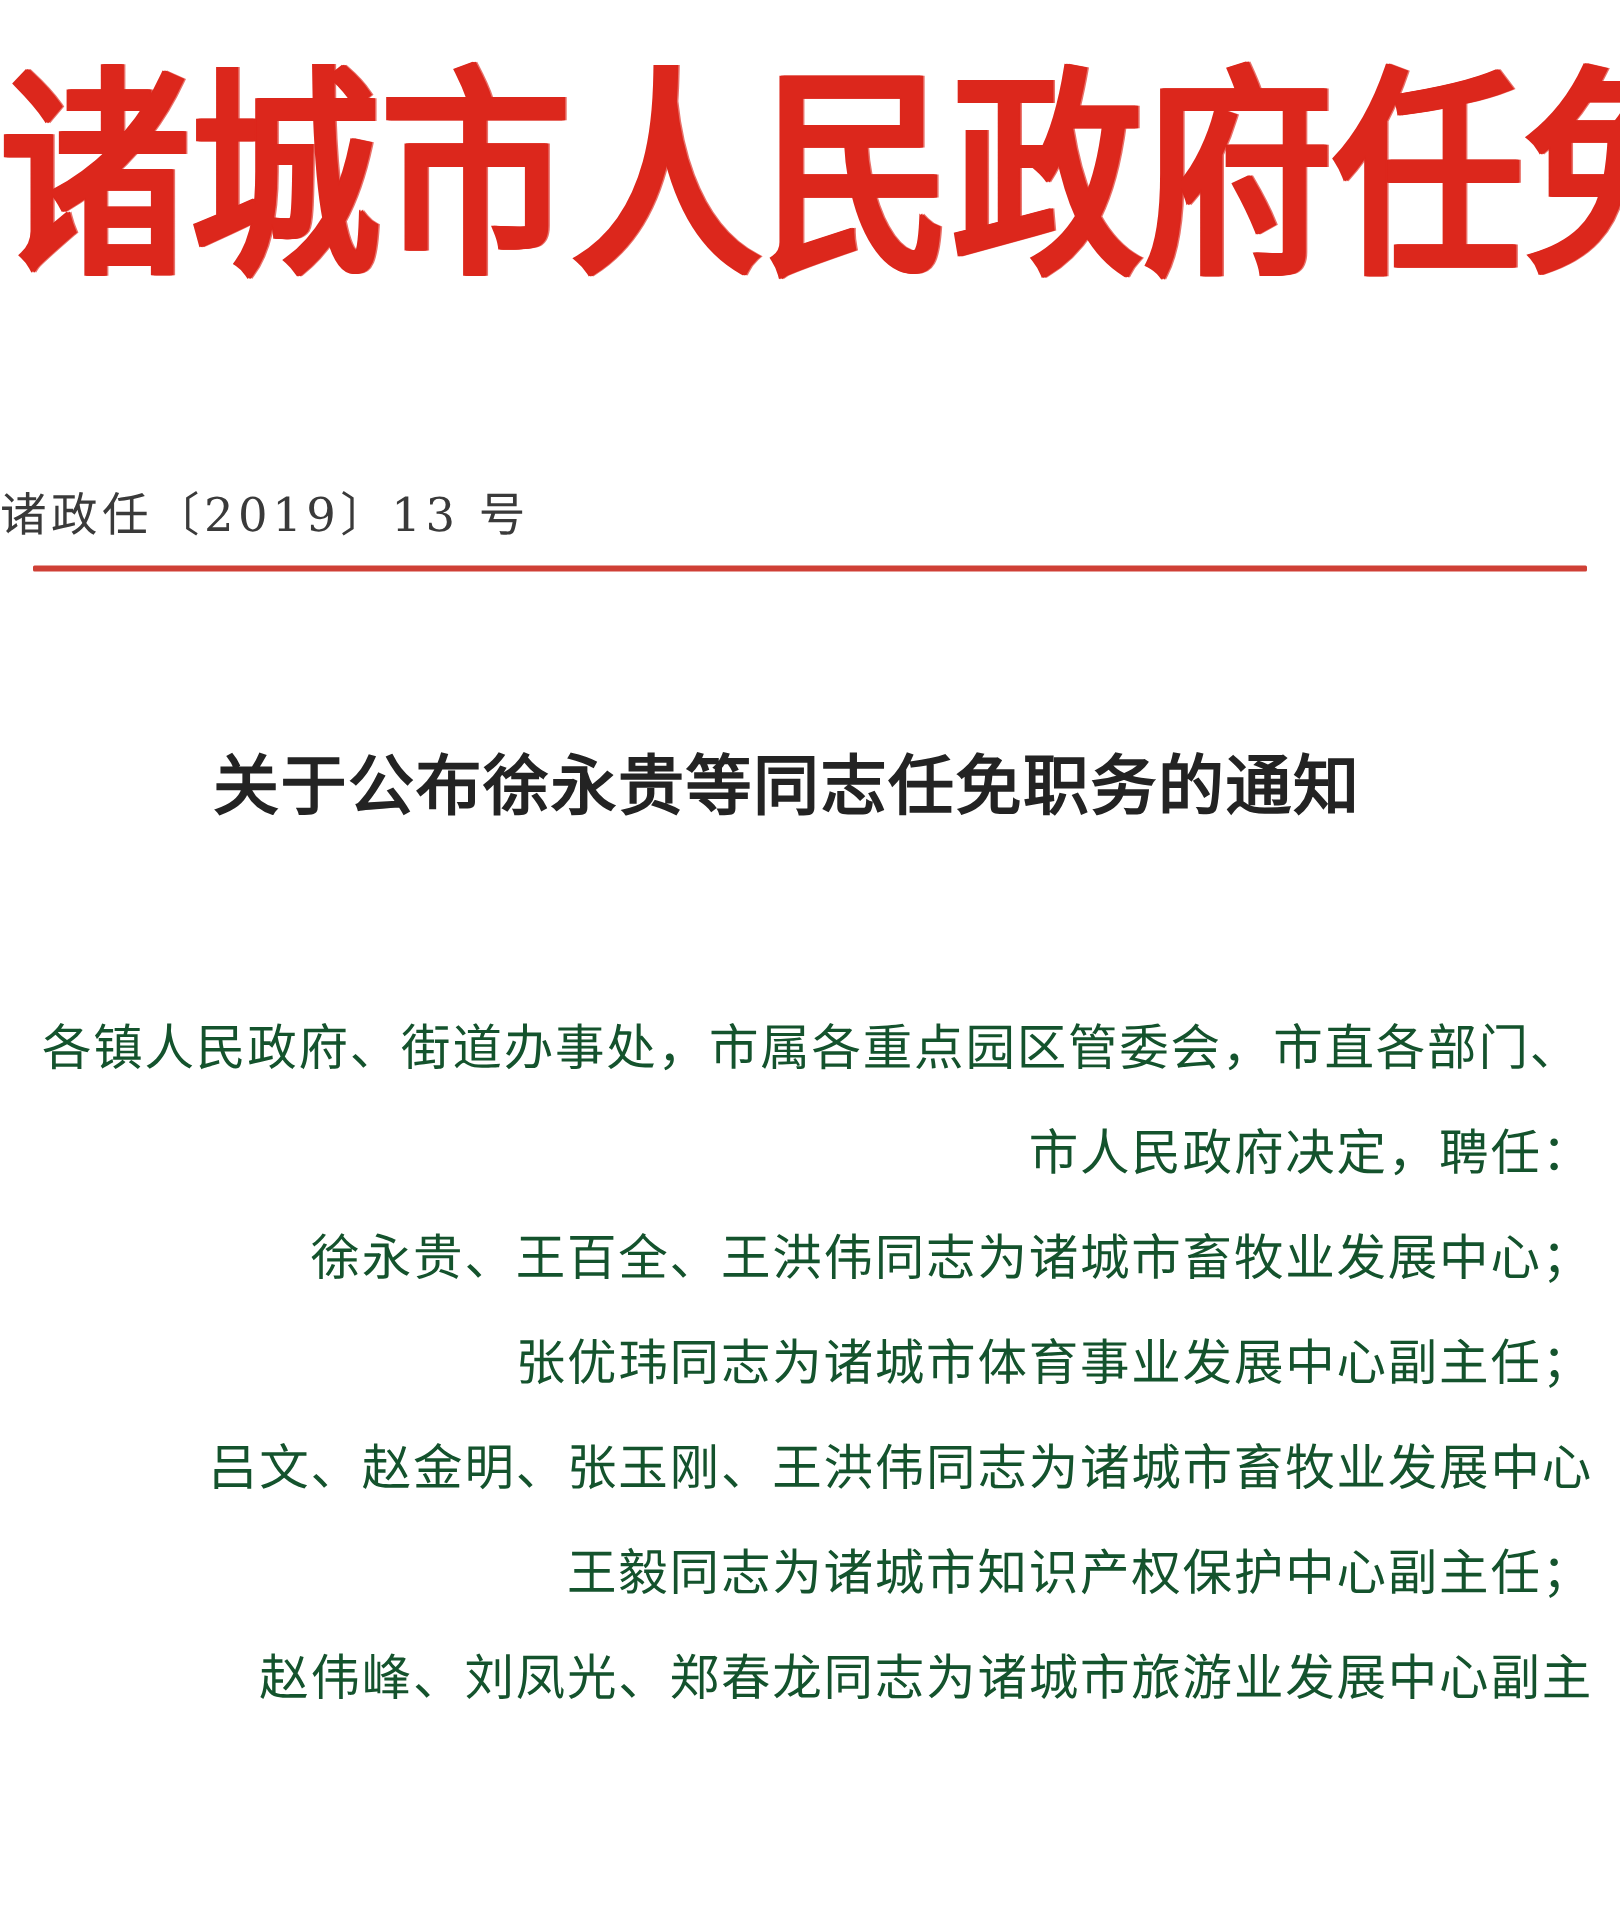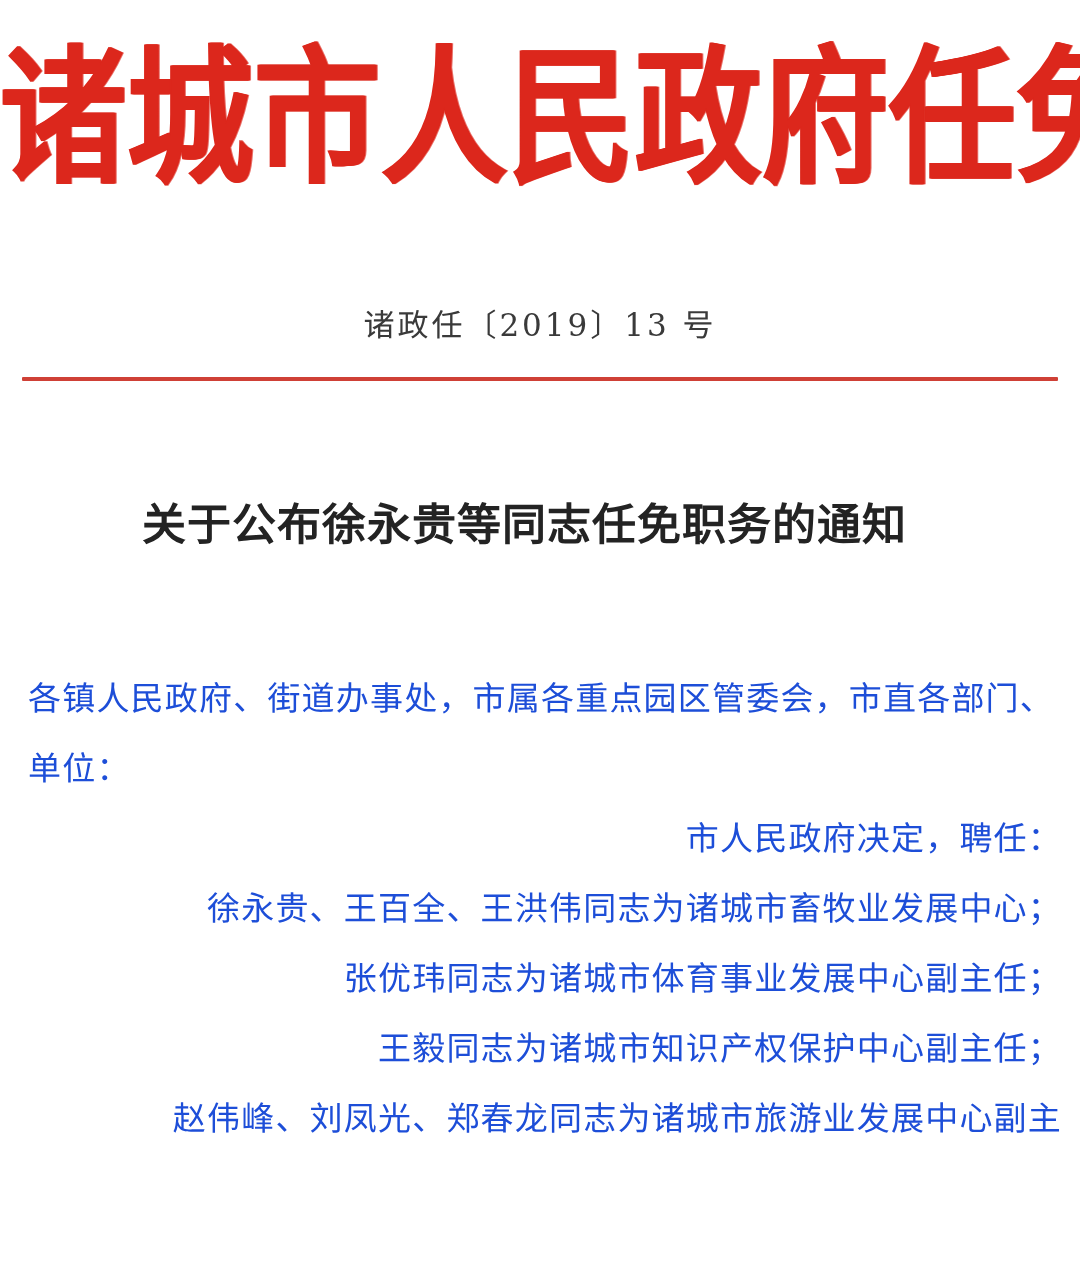--- a/index.html
+++ b/index.html
@@ -45,10 +45,10 @@
   
   .doc-number-row {
     position: absolute;
-    top: 300px;
+    top: 318px;
     left: 0;
     width: 1080px;
-    text-align: center;
+    text-align: left;
   }
   .doc-number {
     display: inline-block;

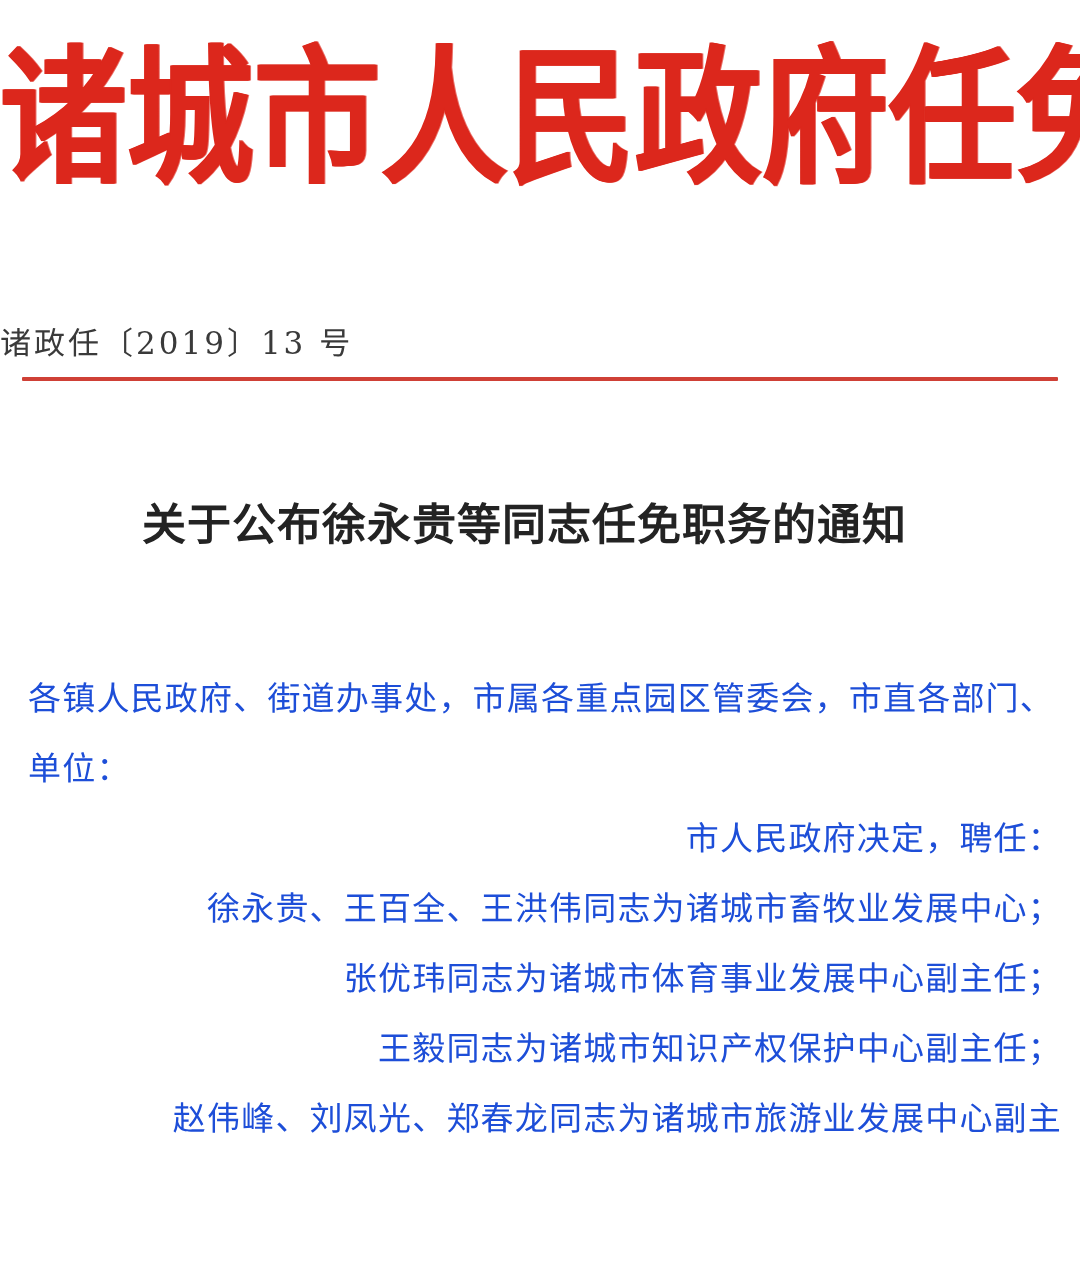--- a/index.html
+++ b/index.html
@@ -98,7 +98,7 @@
     width: 1034px;
   }
   .body-line {
-    color: #1d4ed8;
+    color: #14532d;
     font-family: "DejaVu Serif", "Liberation Serif", serif;
     font-size: 33px;
     line-height: 70px;

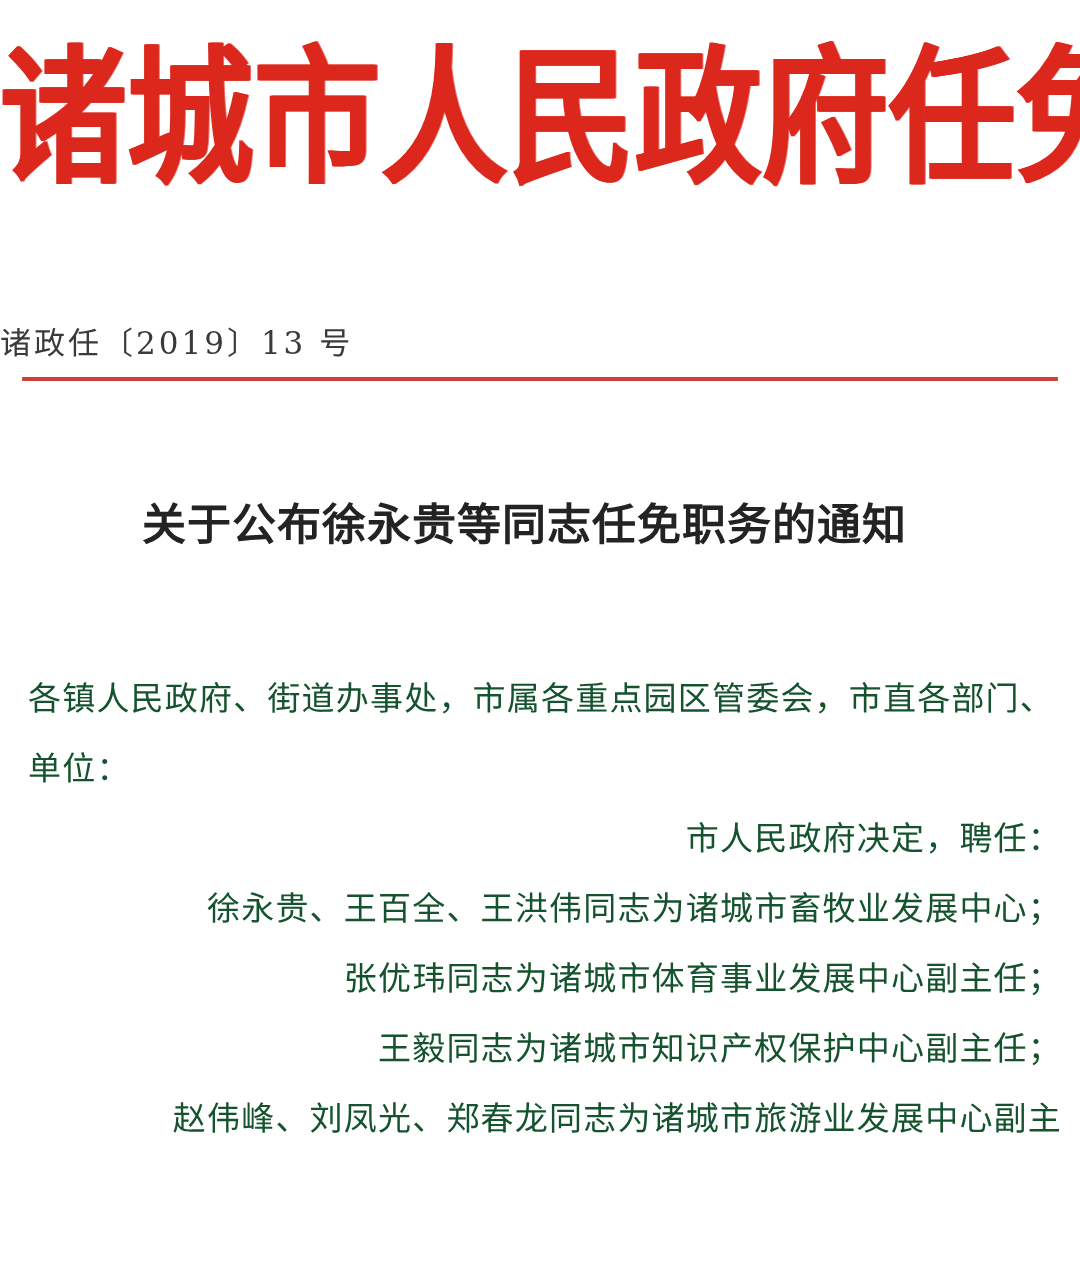--- a/index.html
+++ b/index.html
@@ -134,7 +134,6 @@
 
   <div class="body-block">
     <div class="body-line">各镇人民政府、街道办事处，市属各重点园区管委会，市直各部门、</div>
-    <div class="body-line">单位：</div>
     <div class="body-line indent">市人民政府决定，聘任：</div>
     <div class="body-line indent">徐永贵、王百全、王洪伟同志为诸城市畜牧业发展中心；</div>
     <div class="body-line indent">张优玮同志为诸城市体育事业发展中心副主任；</div>

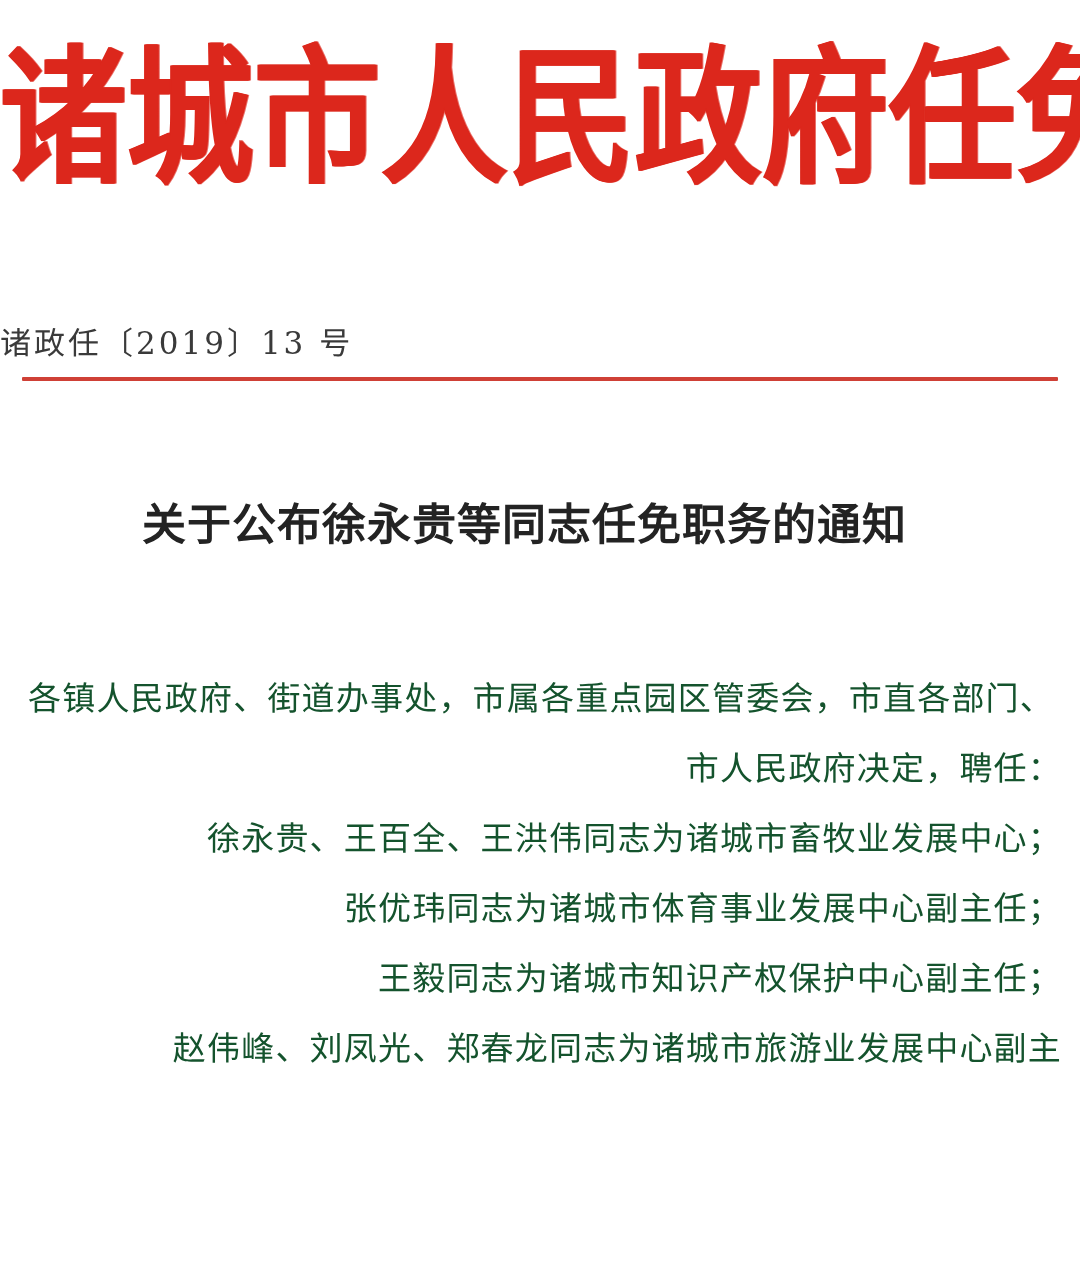--- a/index.html
+++ b/index.html
@@ -137,6 +137,7 @@
     <div class="body-line indent">市人民政府决定，聘任：</div>
     <div class="body-line indent">徐永贵、王百全、王洪伟同志为诸城市畜牧业发展中心；</div>
     <div class="body-line indent">张优玮同志为诸城市体育事业发展中心副主任；</div>
+    <div class="body-line indent">吕文、赵金明、张玉刚、王洪伟同志为诸城市畜牧业发展中心</div>
     <div class="body-line indent">王毅同志为诸城市知识产权保护中心副主任；</div>
     <div class="body-line indent clipped">赵伟峰、刘凤光、郑春龙同志为诸城市旅游业发展中心副主</div>
   </div>

